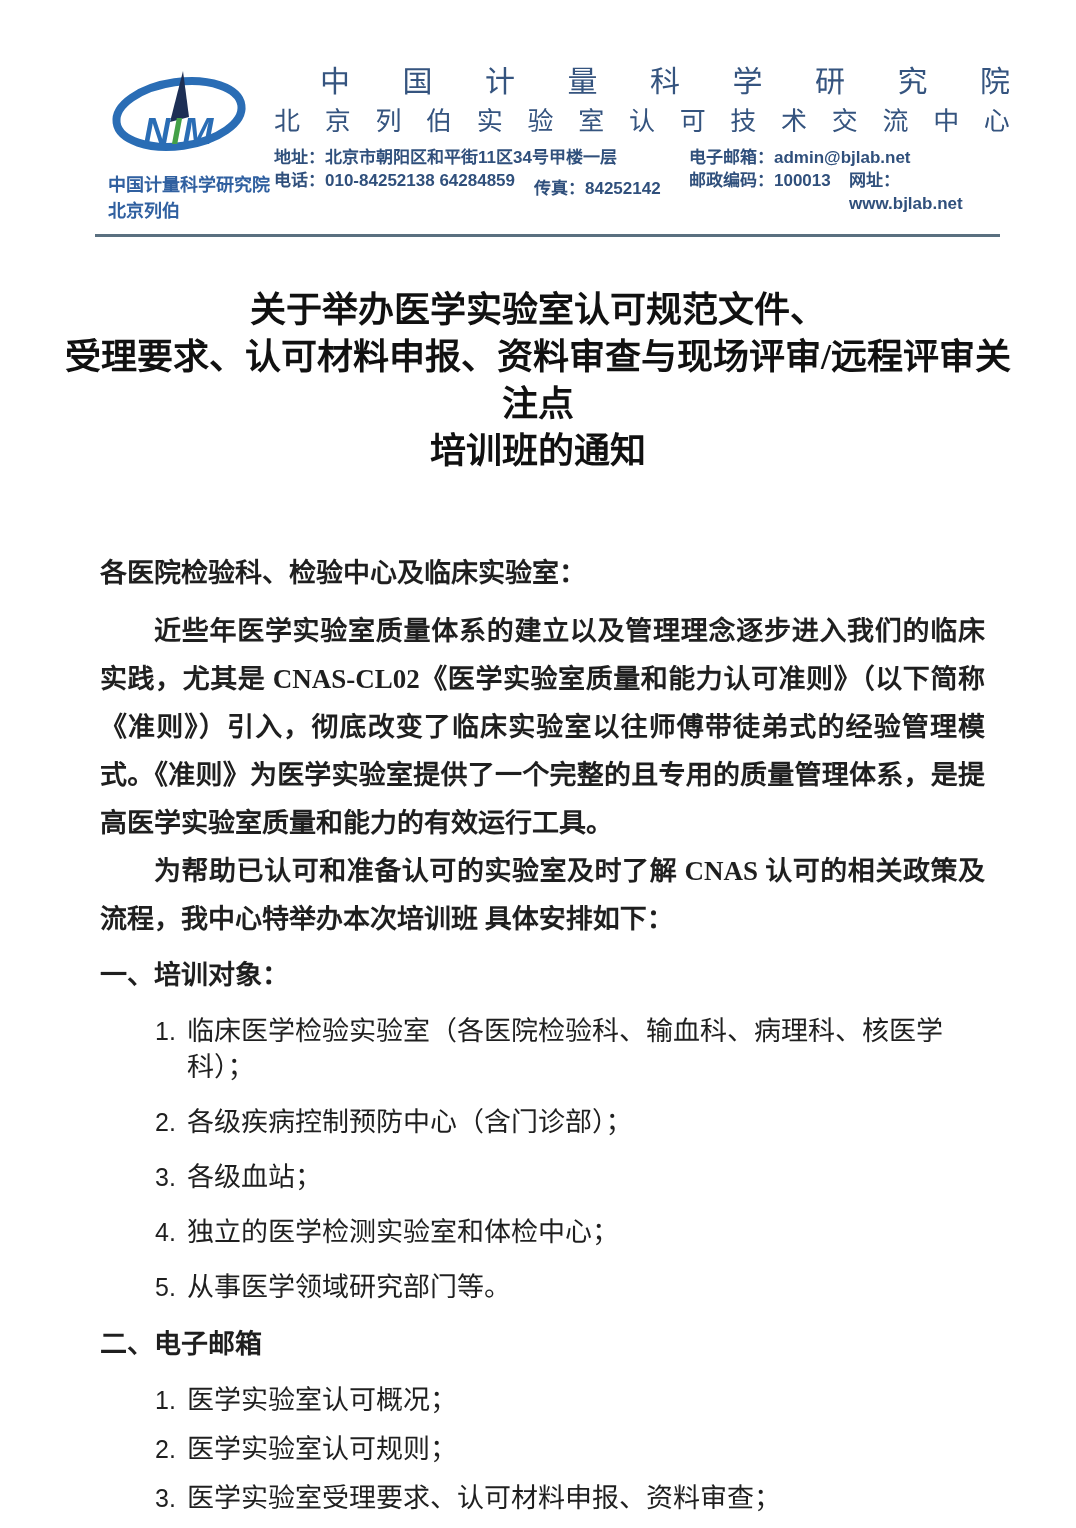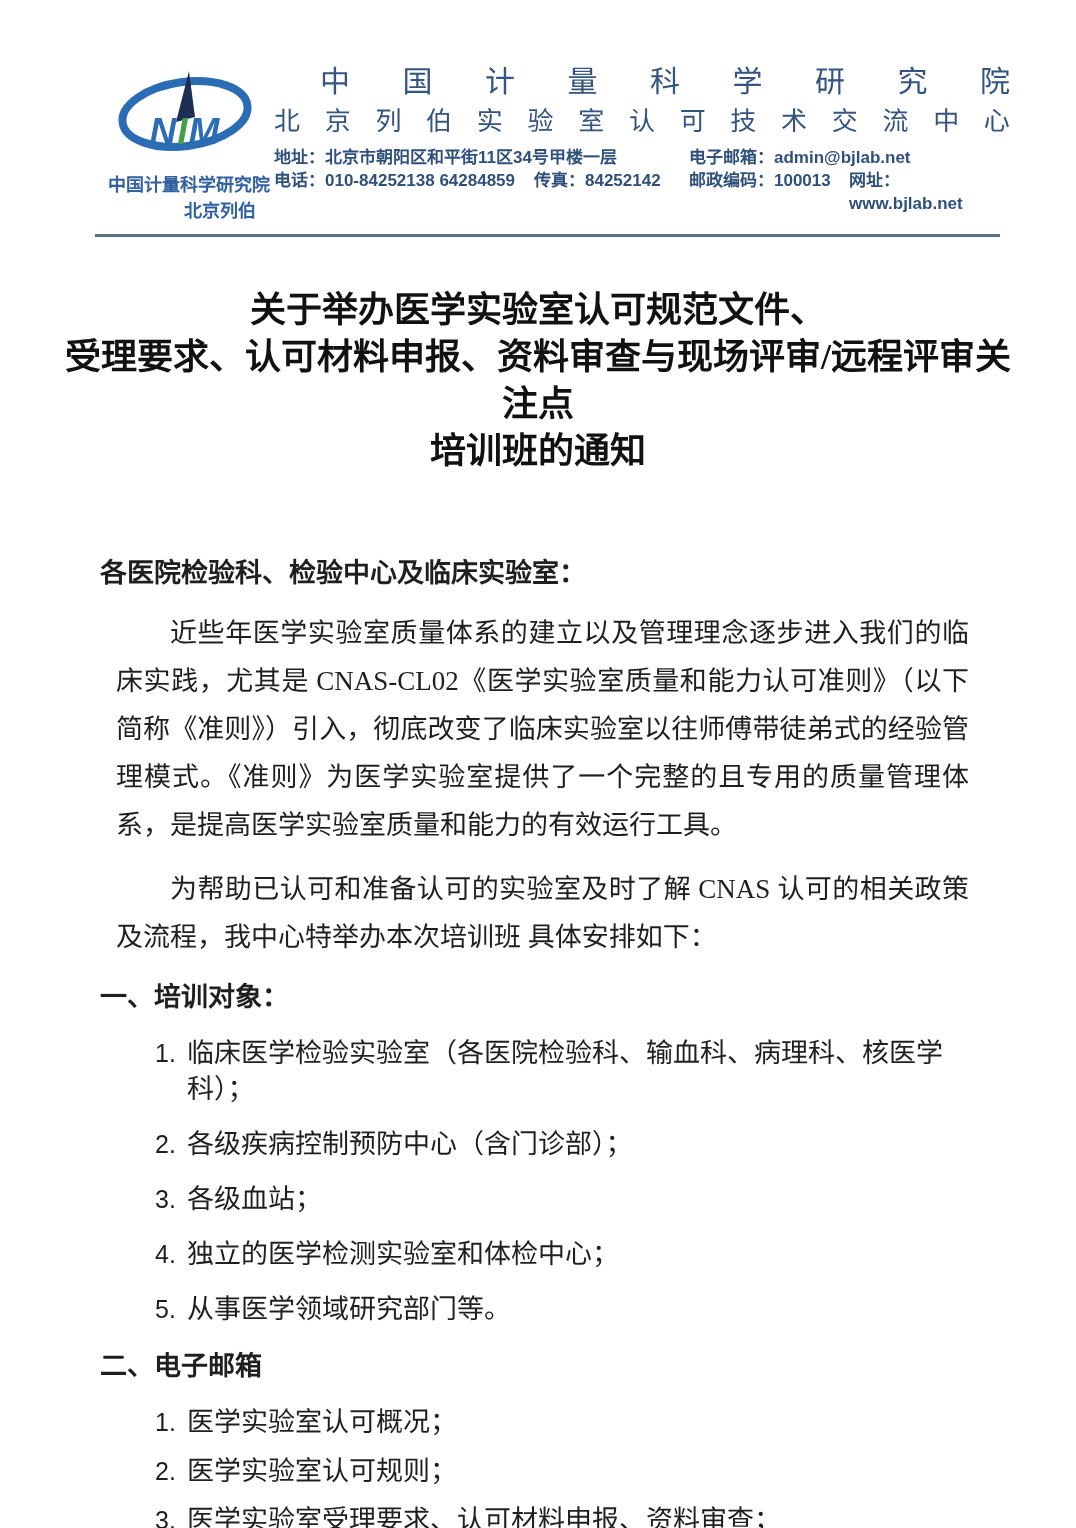--- a/index.html
+++ b/index.html
@@ -24,7 +24,7 @@
   .logo-block {
     width: 148px;
     flex: 0 0 148px;
-    text-align: right;
+    text-align: left;
     padding-top: 6px;
   }
   .logo-caption {

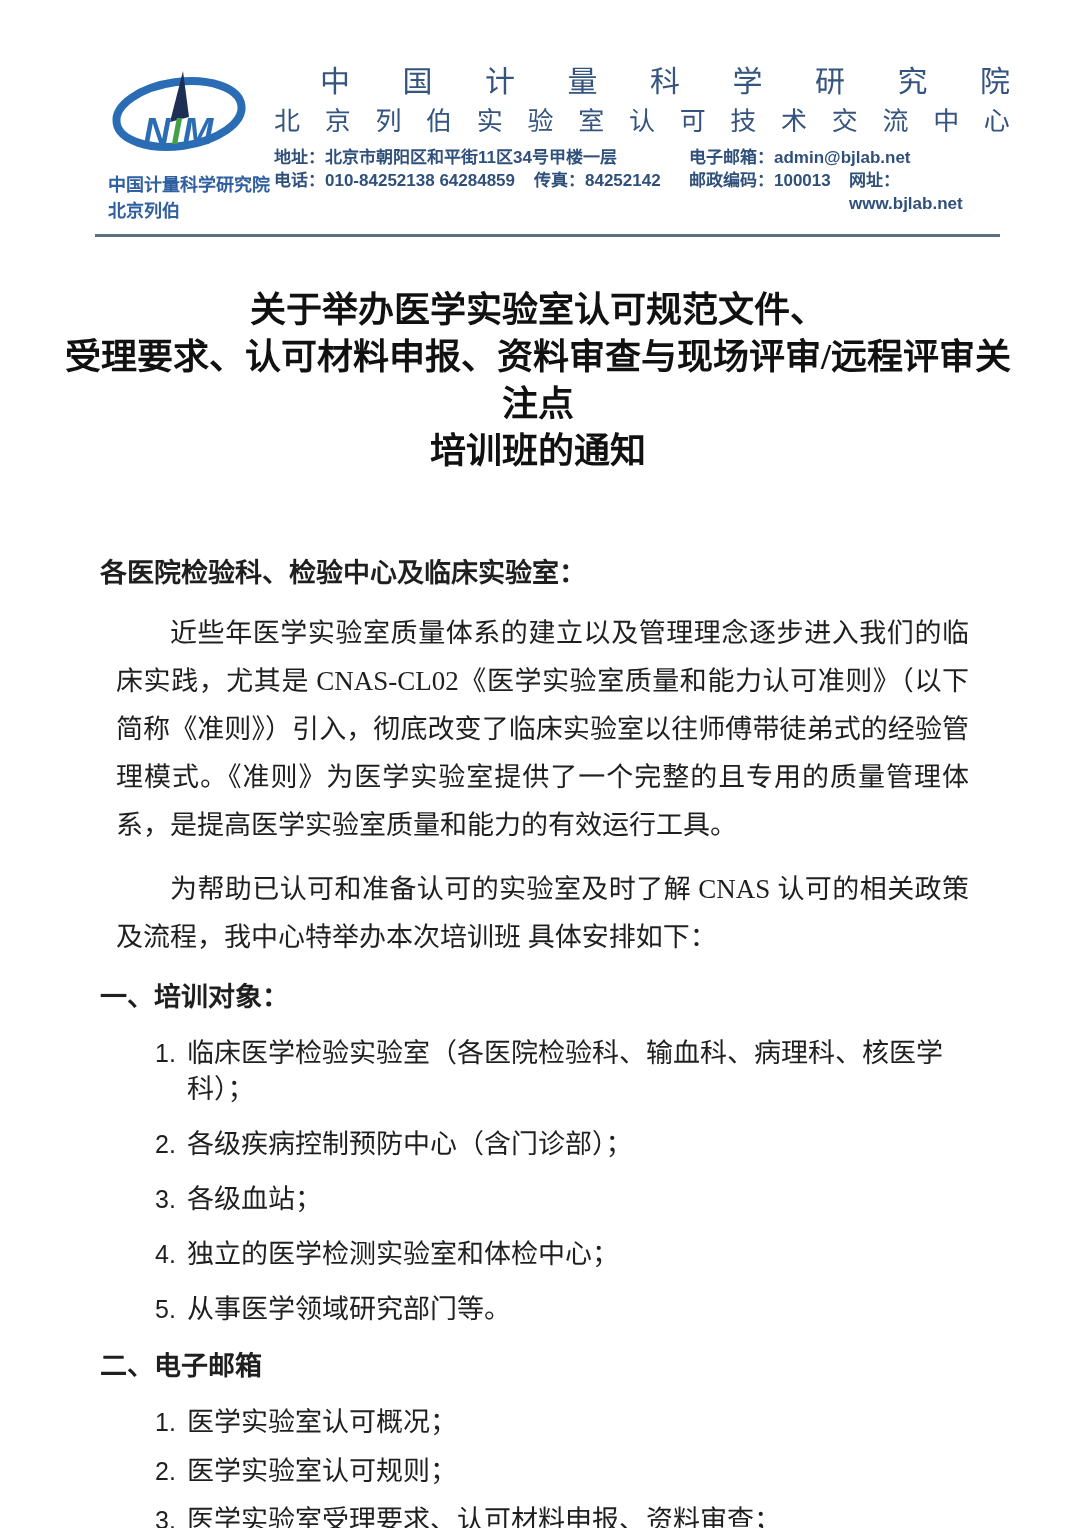--- a/index.html
+++ b/index.html
@@ -75,7 +75,7 @@
   .c-addr   { width: 415px; flex: 0 0 415px; }
   .c-email  { flex: 1 1 auto; }
   .c-phone  { width: 260px; flex: 0 0 260px; }
-  .c-fax    { width: 155px; flex: 0 0 155px; }
+  .c-fax    { width: 155px; flex: 0 0 155px; margin-top: 8px; }
   .c-postal { width: 160px; flex: 0 0 160px; }
   .c-web    { flex: 1 1 auto; }
 

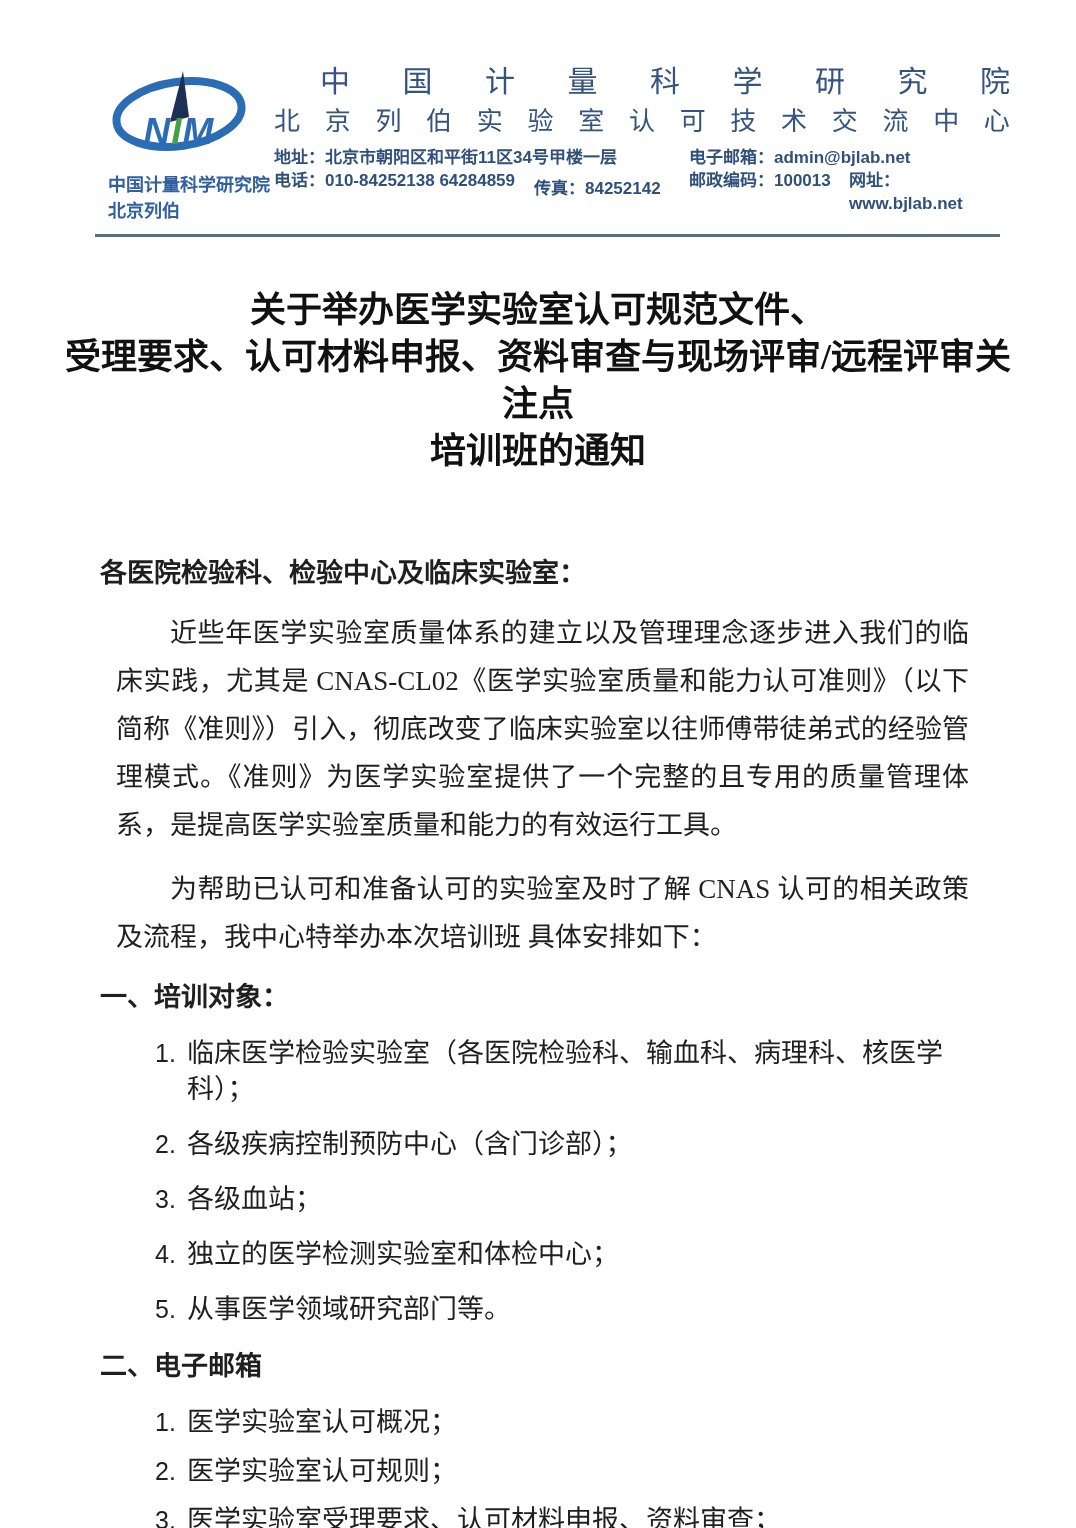--- a/index.html
+++ b/index.html
@@ -110,9 +110,10 @@
     margin-top: 12px;
   }
   .para {
-    margin: 16px;
+    margin: 0;
     text-align: justify;
     text-indent: 2em;
+    font-weight: bold;
   }
   .section-heading {
     font-weight: bold;

